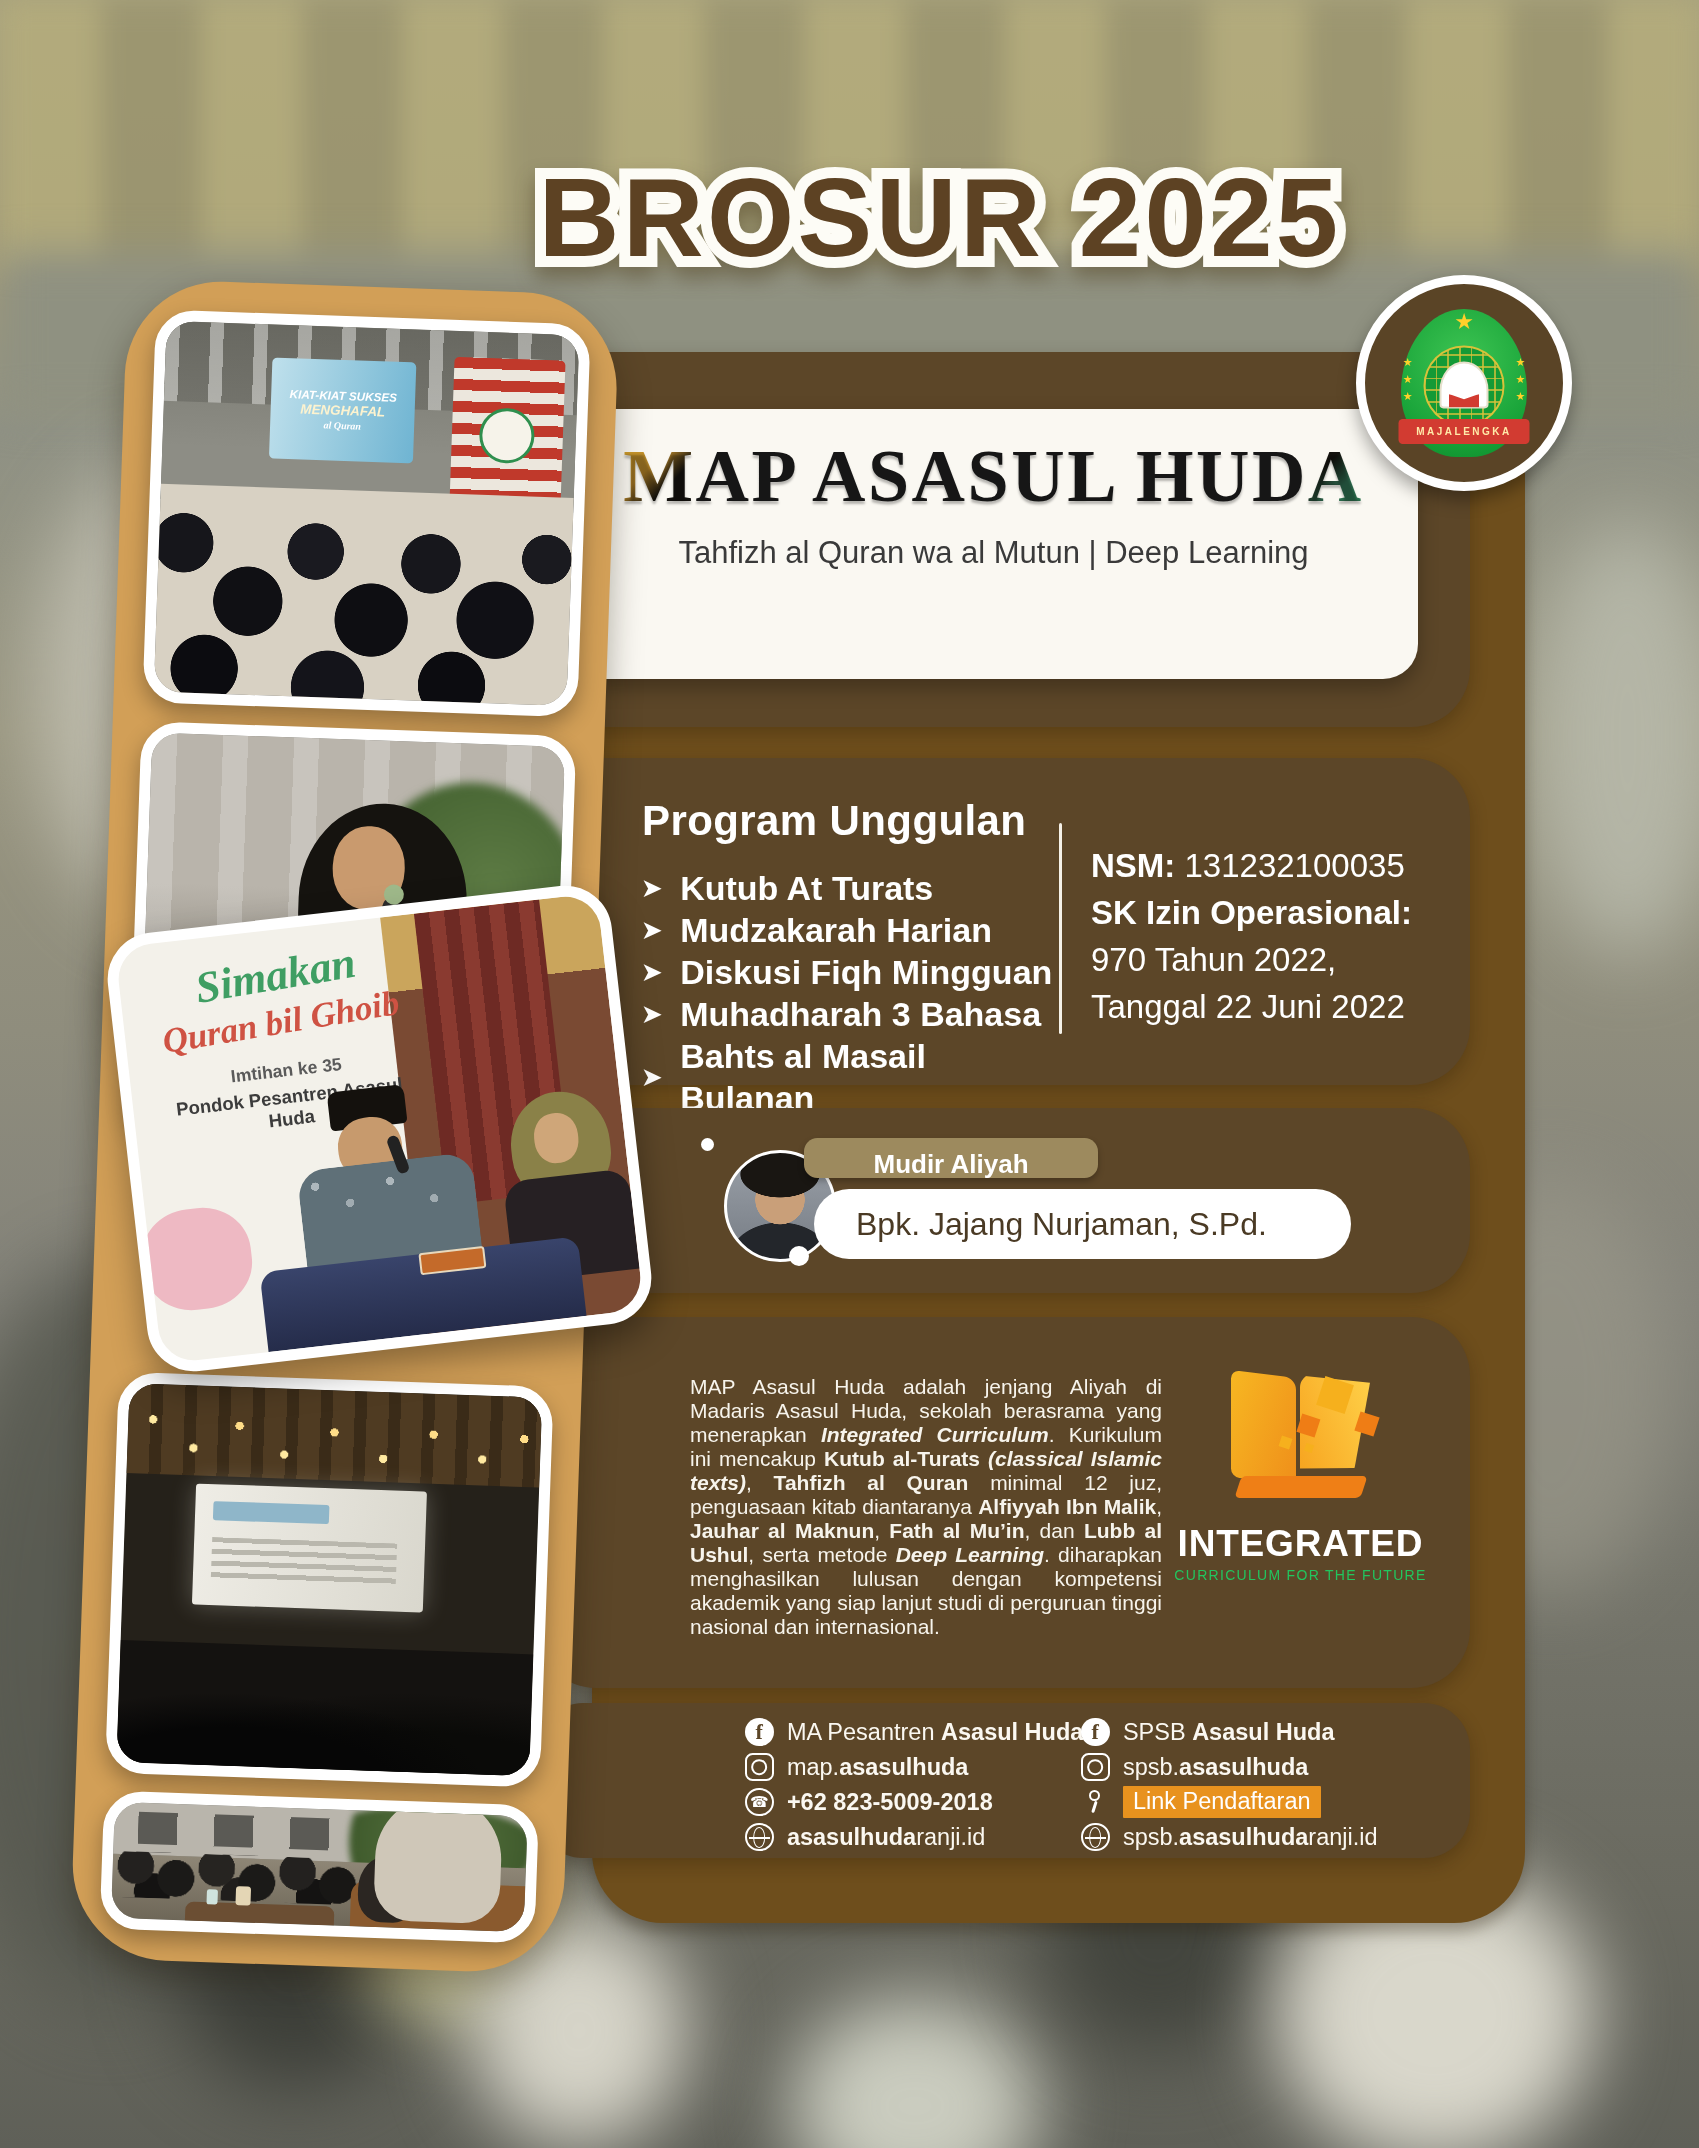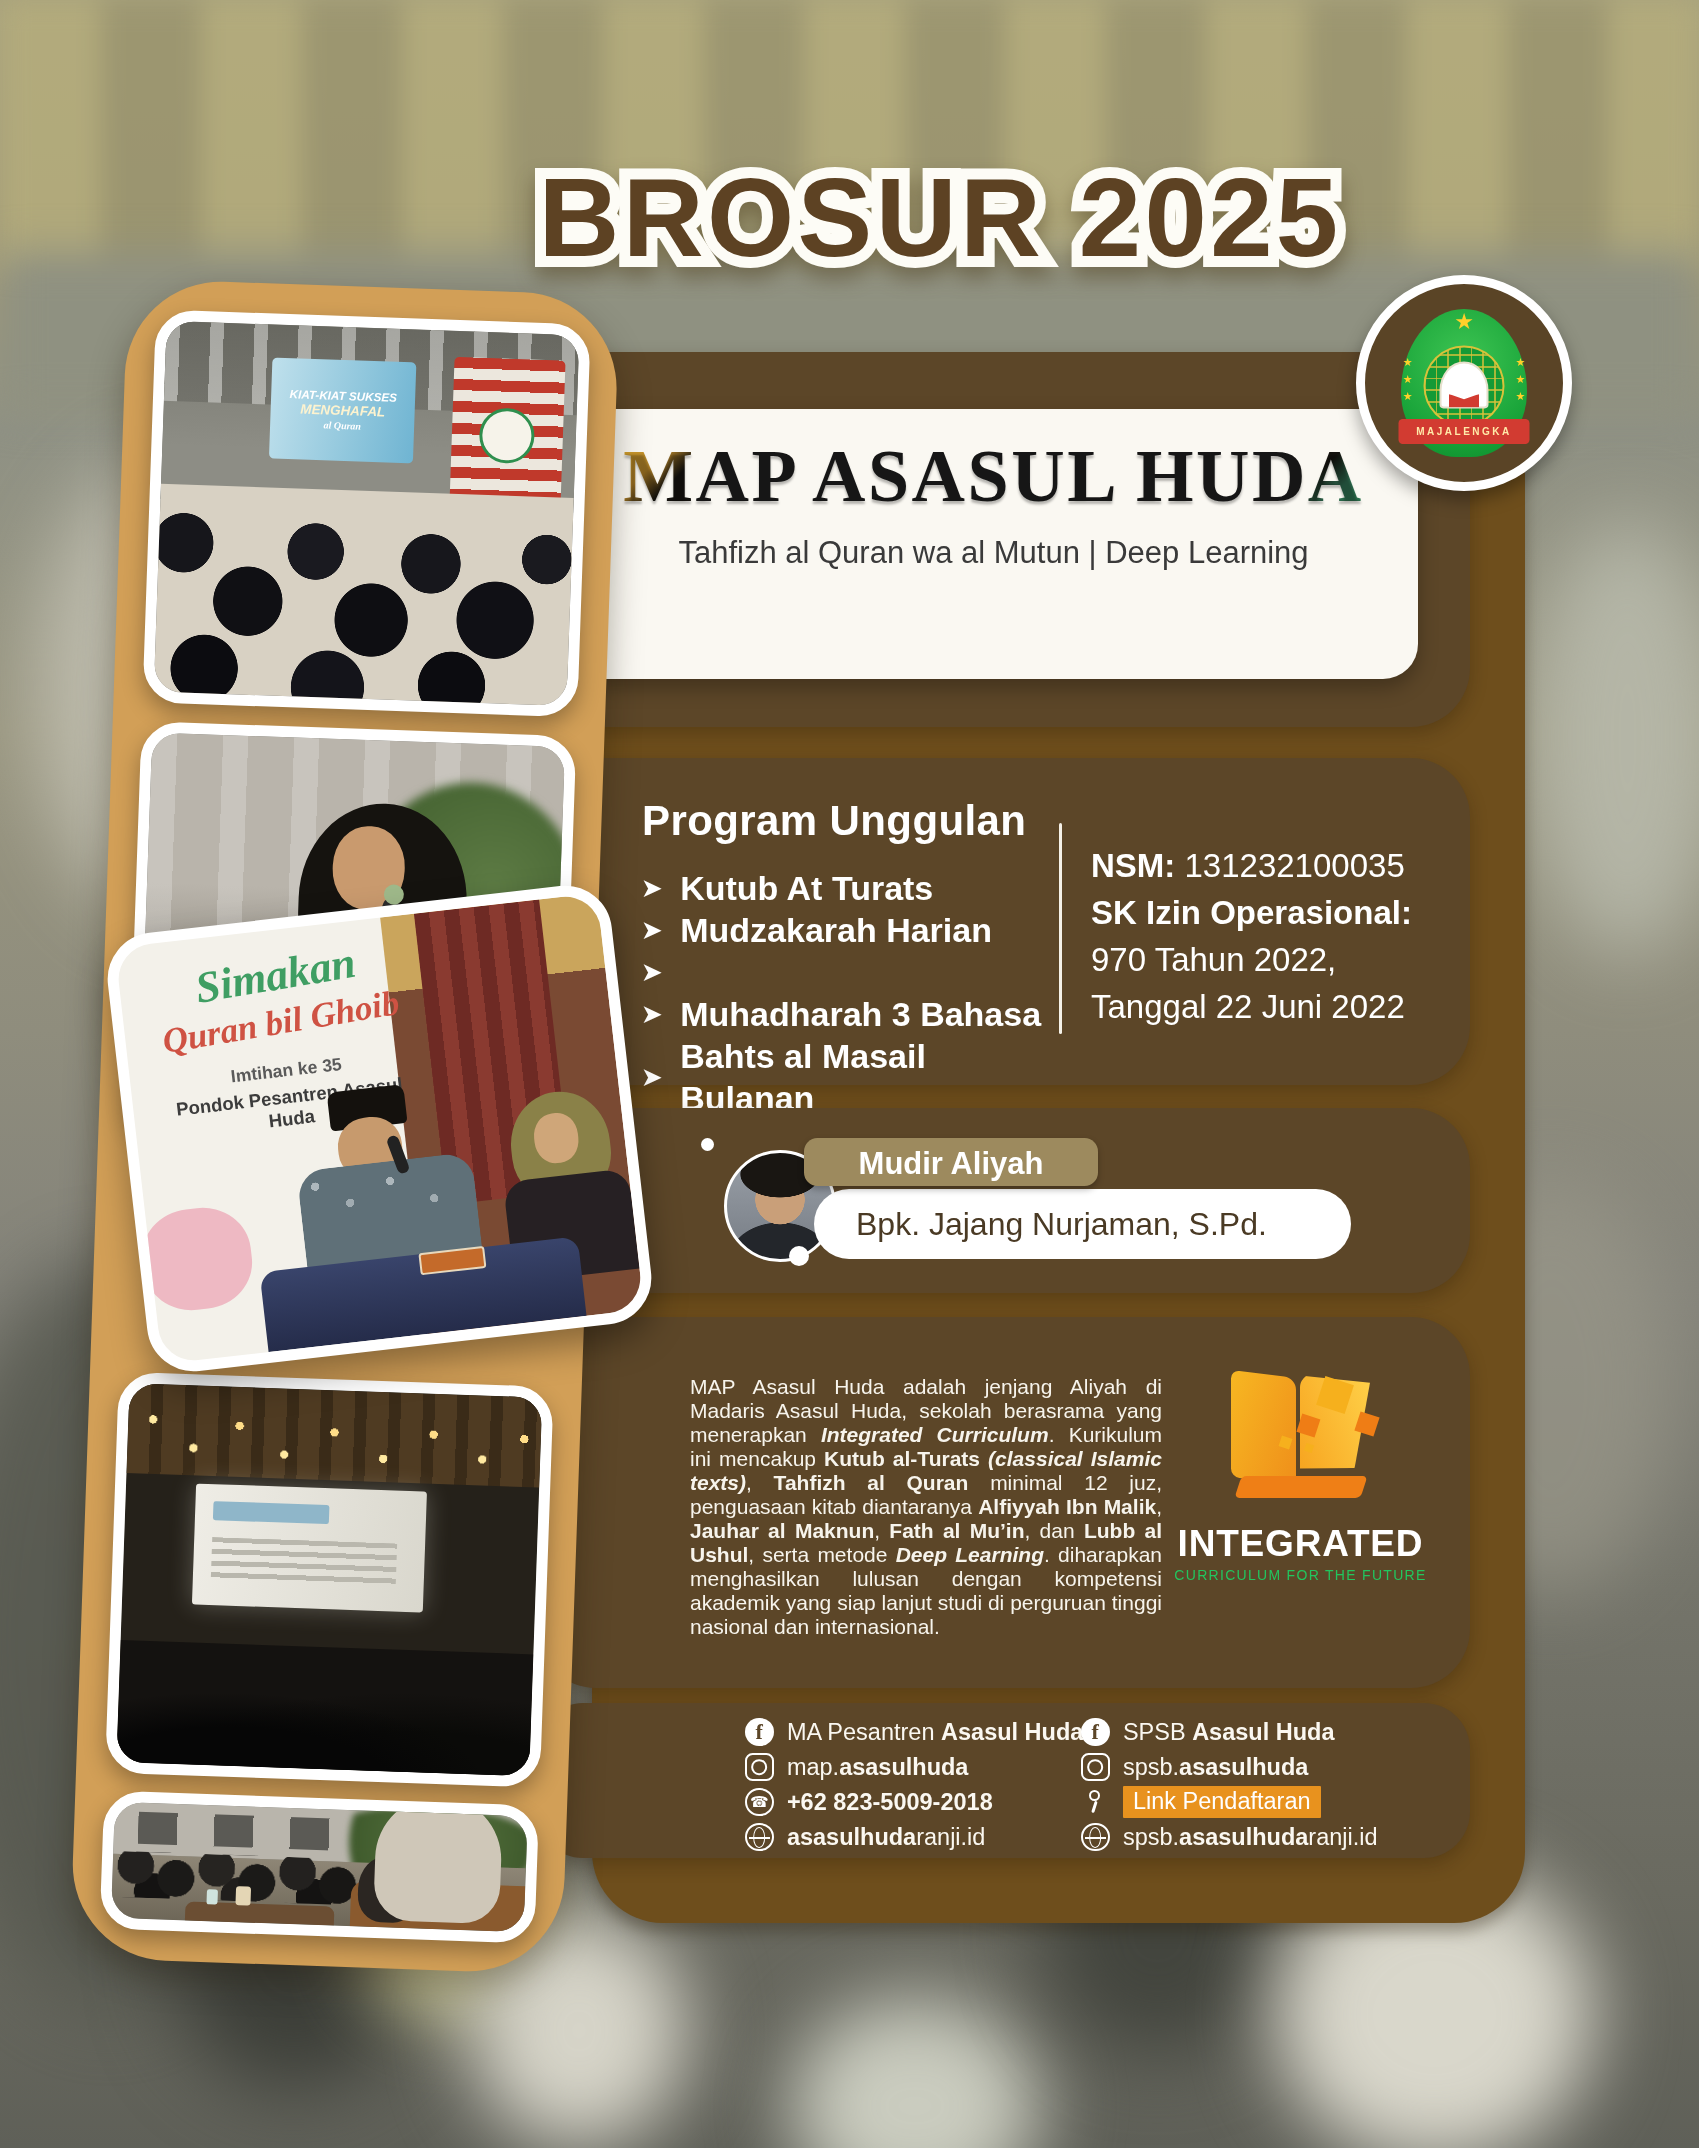--- a/index.html
+++ b/index.html
@@ -346,6 +346,7 @@
           </li>
         <li>
             <span class="arr">➤</span>
+            <span>Diskusi Fiqh Mingguan</span>
           </li>
         <li>
             <span class="arr">➤</span>

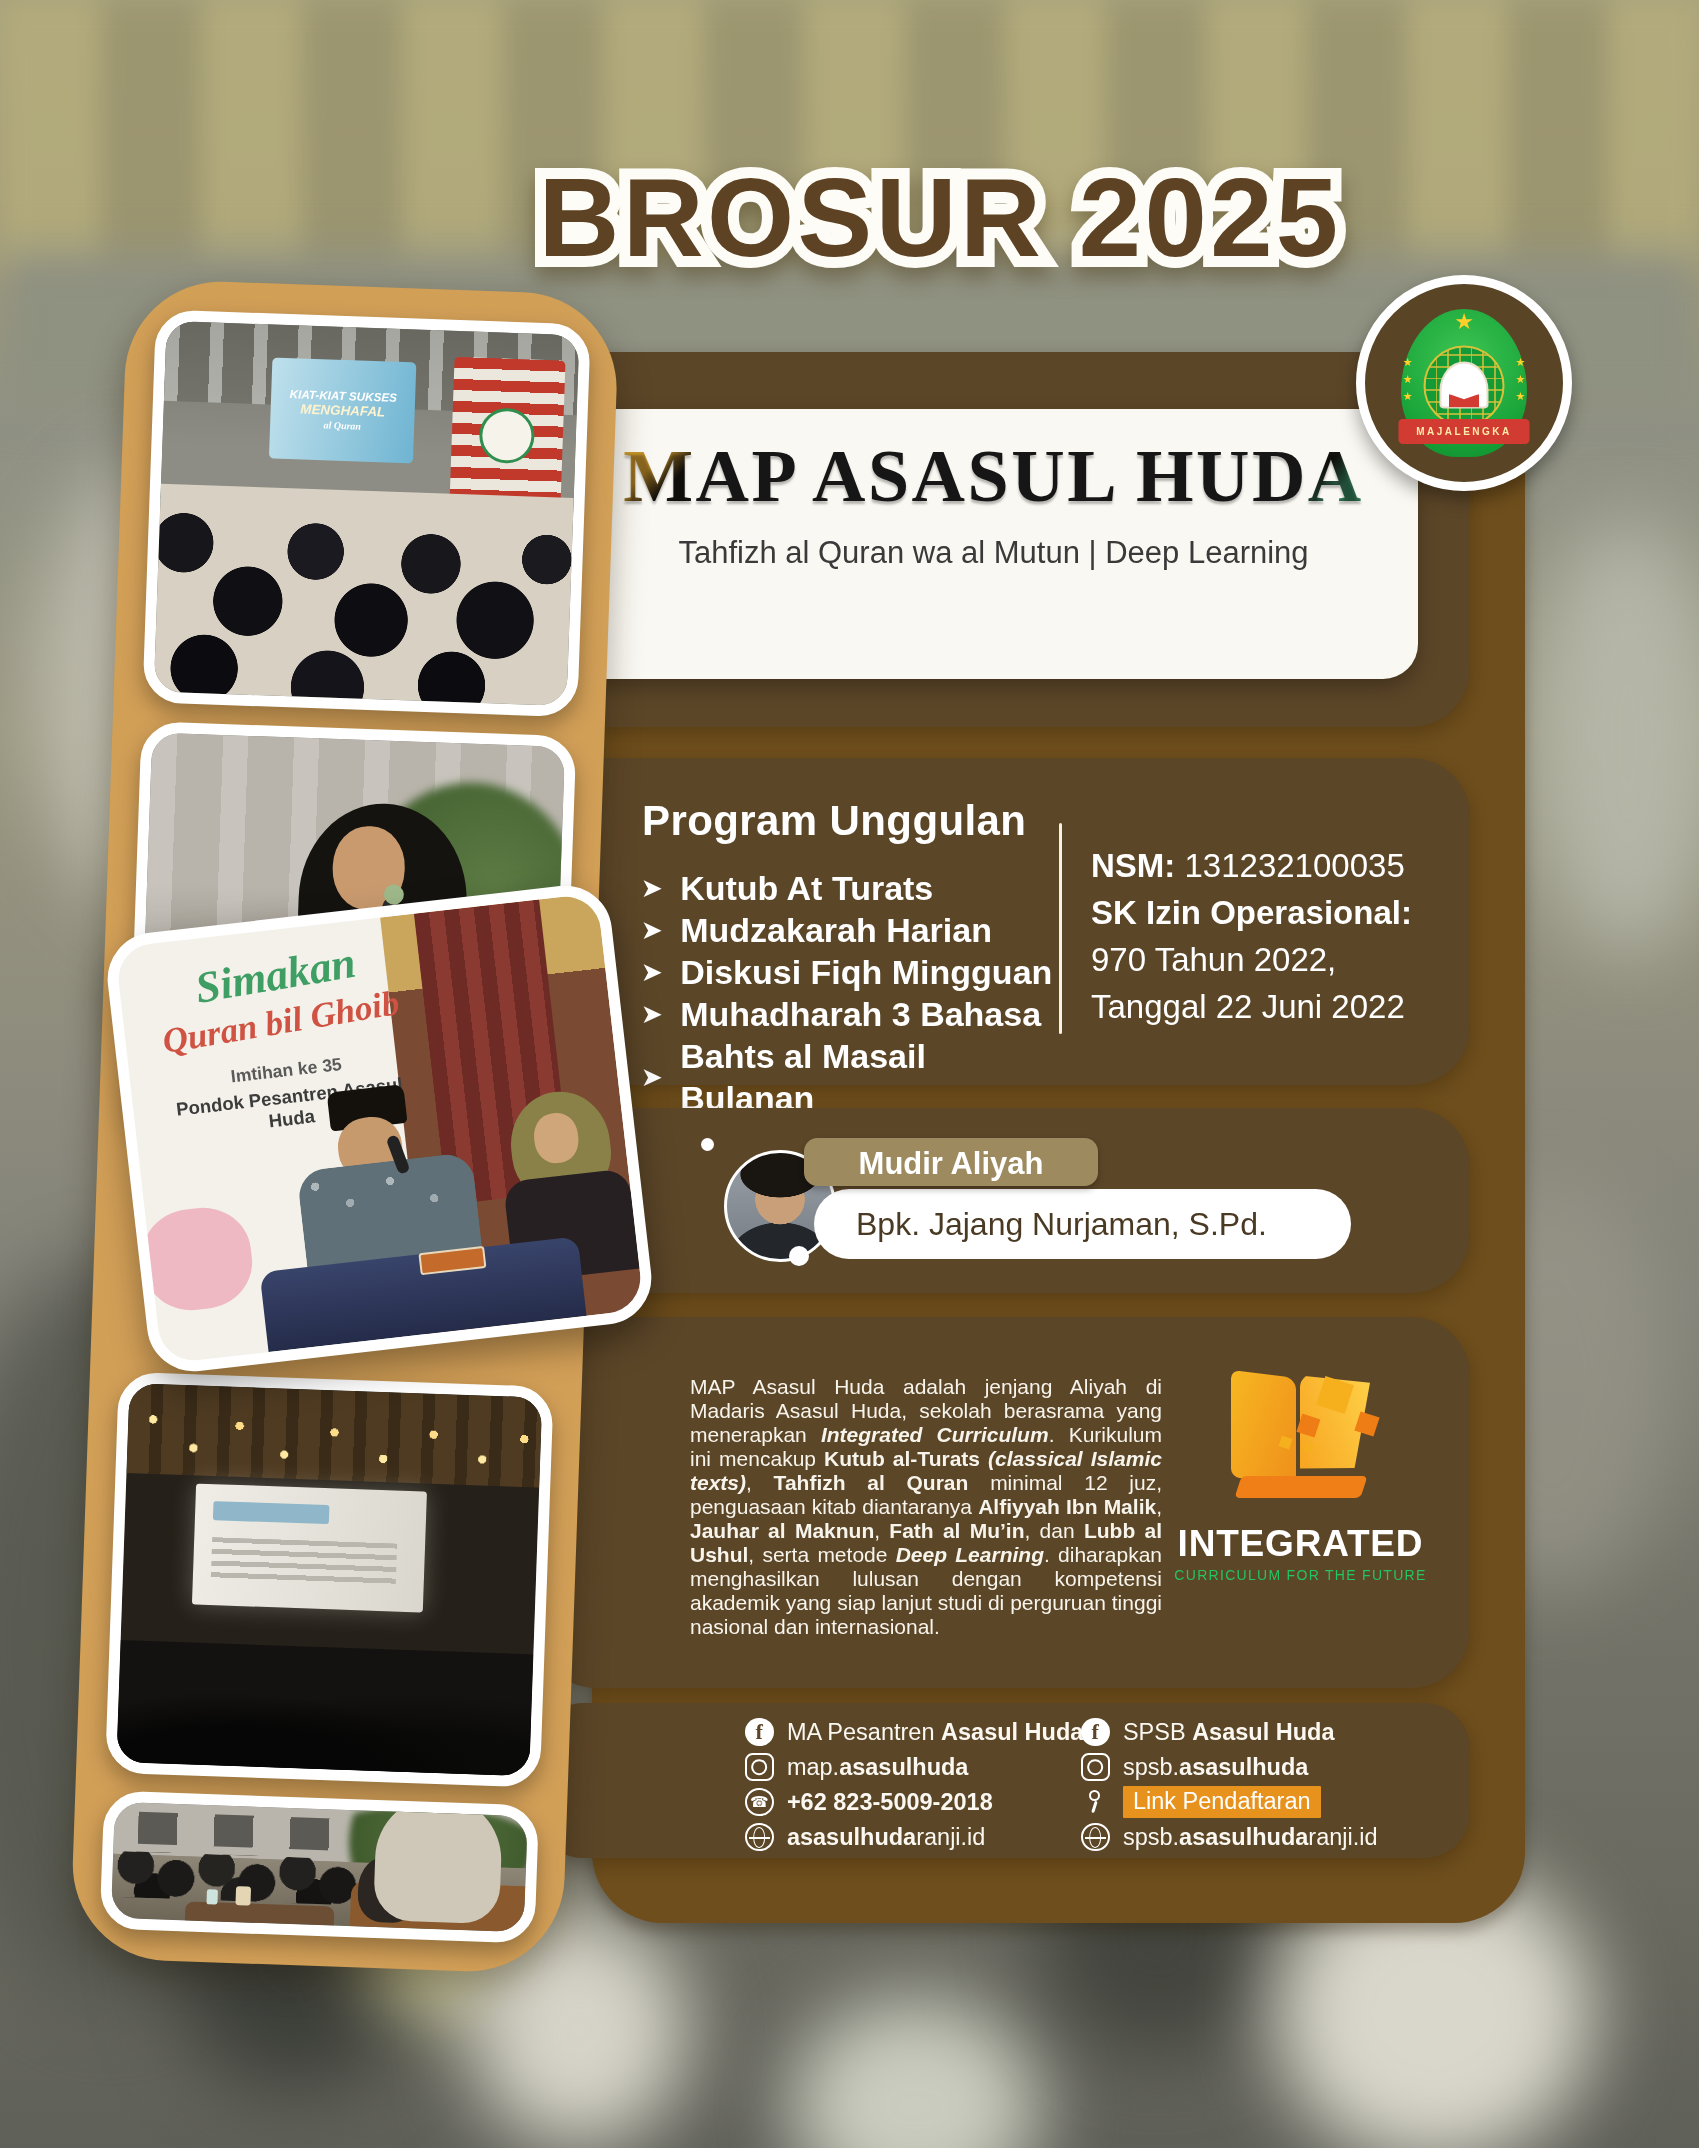--- a/index.html
+++ b/index.html
@@ -97,8 +97,8 @@
   .dot2{left:252px;top:138px;width:20px;height:20px;}
   .name-pill{position:absolute;left:277px;top:81px;width:537px;height:70px;background:#fff;
       border-radius:35px;color:#4a3a24;font-size:32px;line-height:70px;padding-left:42px;box-sizing:border-box;}
-  .mudir-badge{position:absolute;left:267px;top:30px;width:294px;height:48px;background:#9d8a5e;
-      border-radius:13.4px;color:#fff;font-size:31px;font-weight:800;text-align:center;line-height:52px;
+  .mudir-badge{position:absolute;left:267px;top:30px;width:294px;height:40px;background:#9d8a5e;
+      border-radius:13.4px;color:#fff;font-size:26px;font-weight:800;text-align:center;line-height:52px;
       box-shadow:0 3.4px 6.7px rgba(0,0,0,.25);z-index:2;}
 
   

